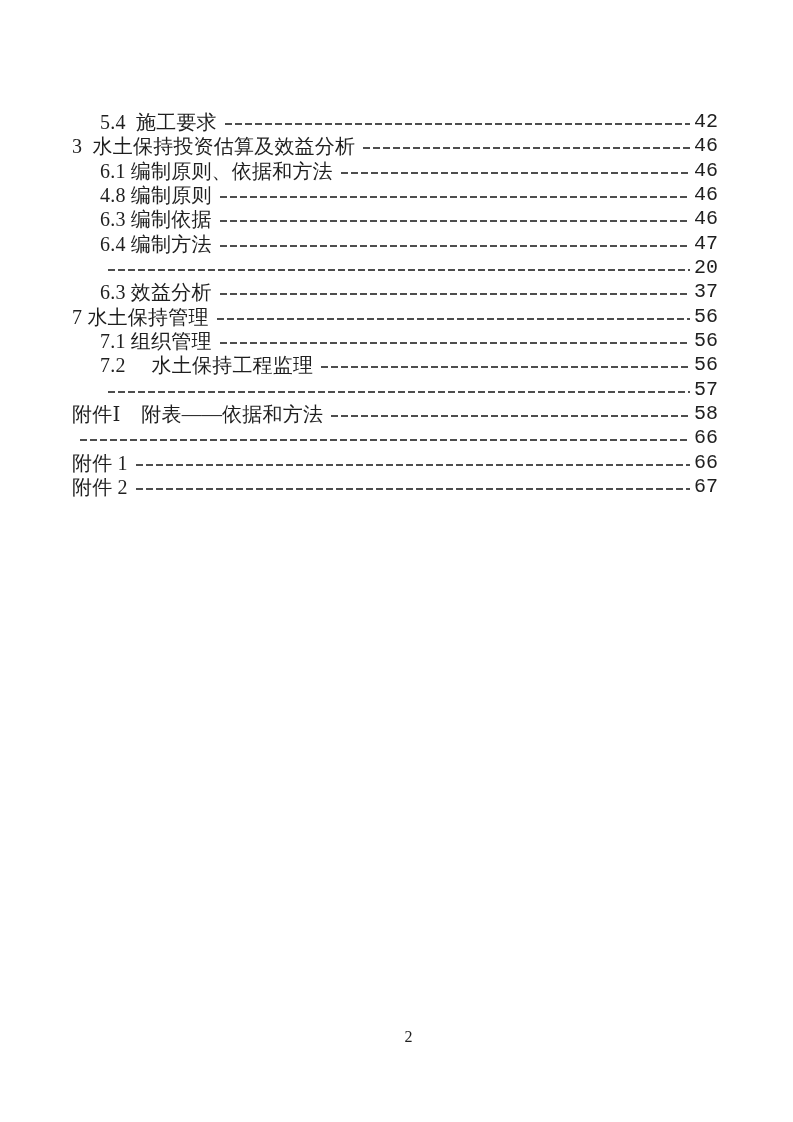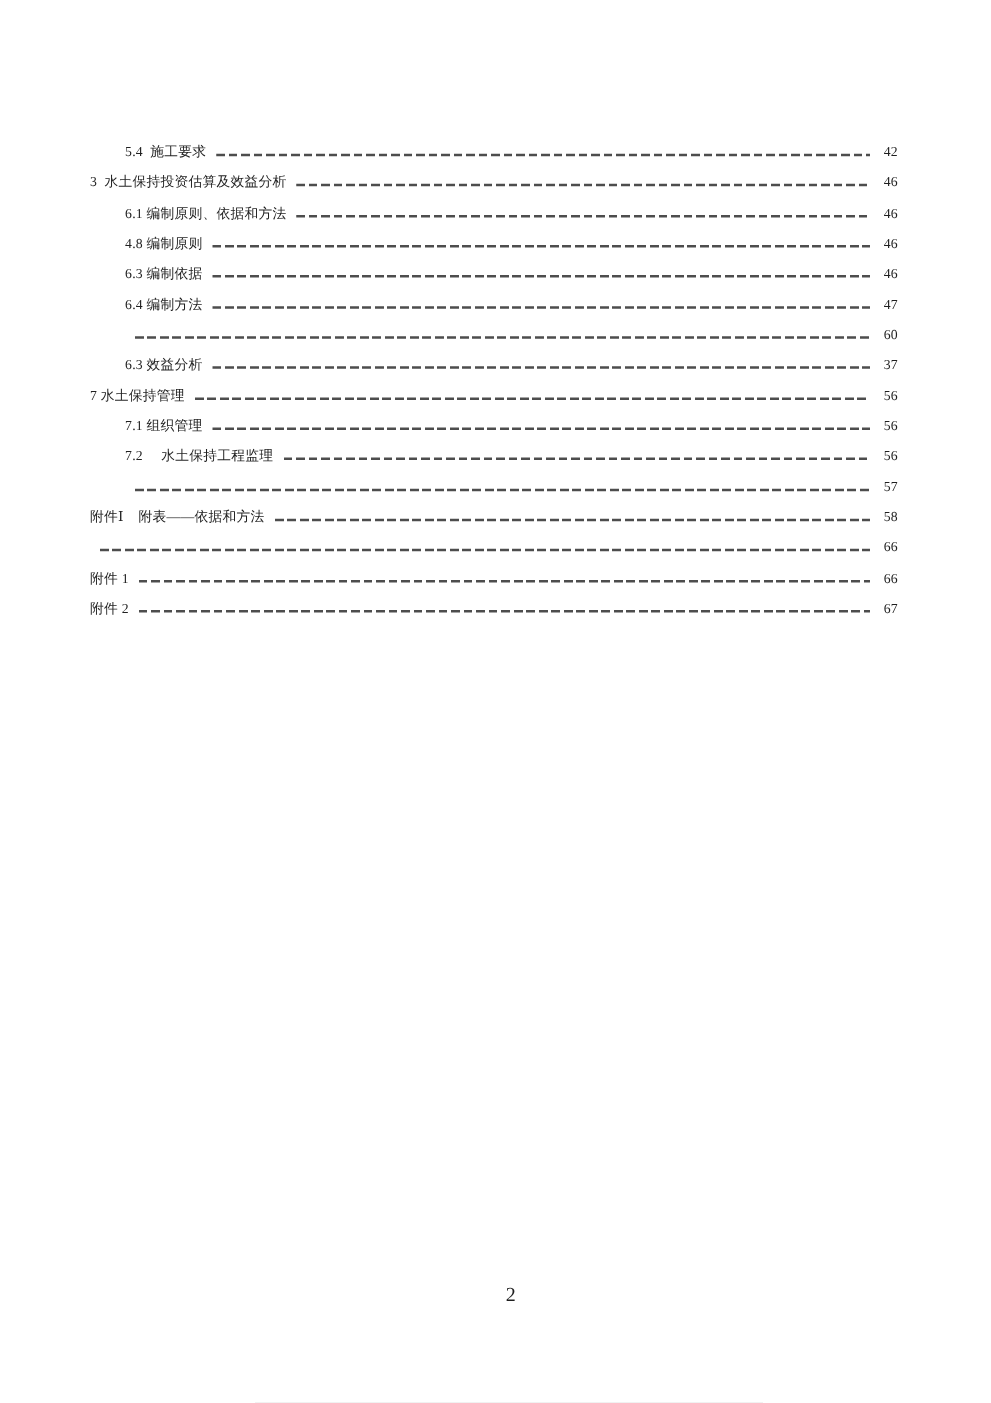--- a/index.html
+++ b/index.html
@@ -27,7 +27,7 @@
     display: flex;
     align-items: center;
     height: 24.33px;
-    font-size: 11px;
+    font-size: 20px;
     line-height: 24.33px;
   }
   .toc-row.sub {

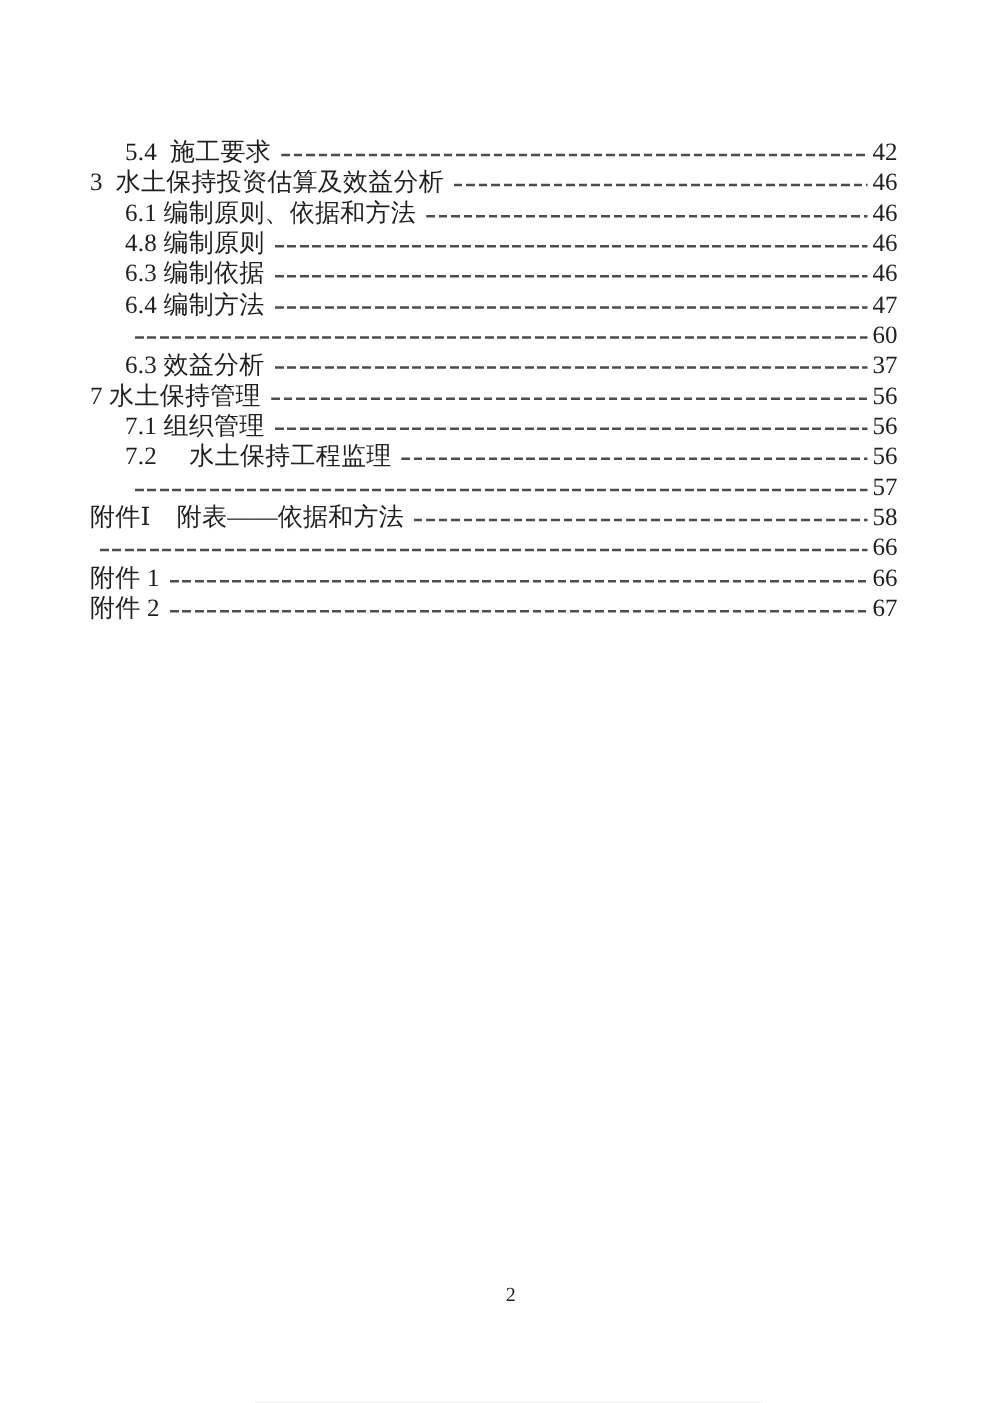--- a/index.html
+++ b/index.html
@@ -54,6 +54,7 @@
     min-width: 18px;
     text-align: right;
     white-space: pre;
+    font-family: Liberation Mono, monospace;
   }
   .footer {
     position: absolute;

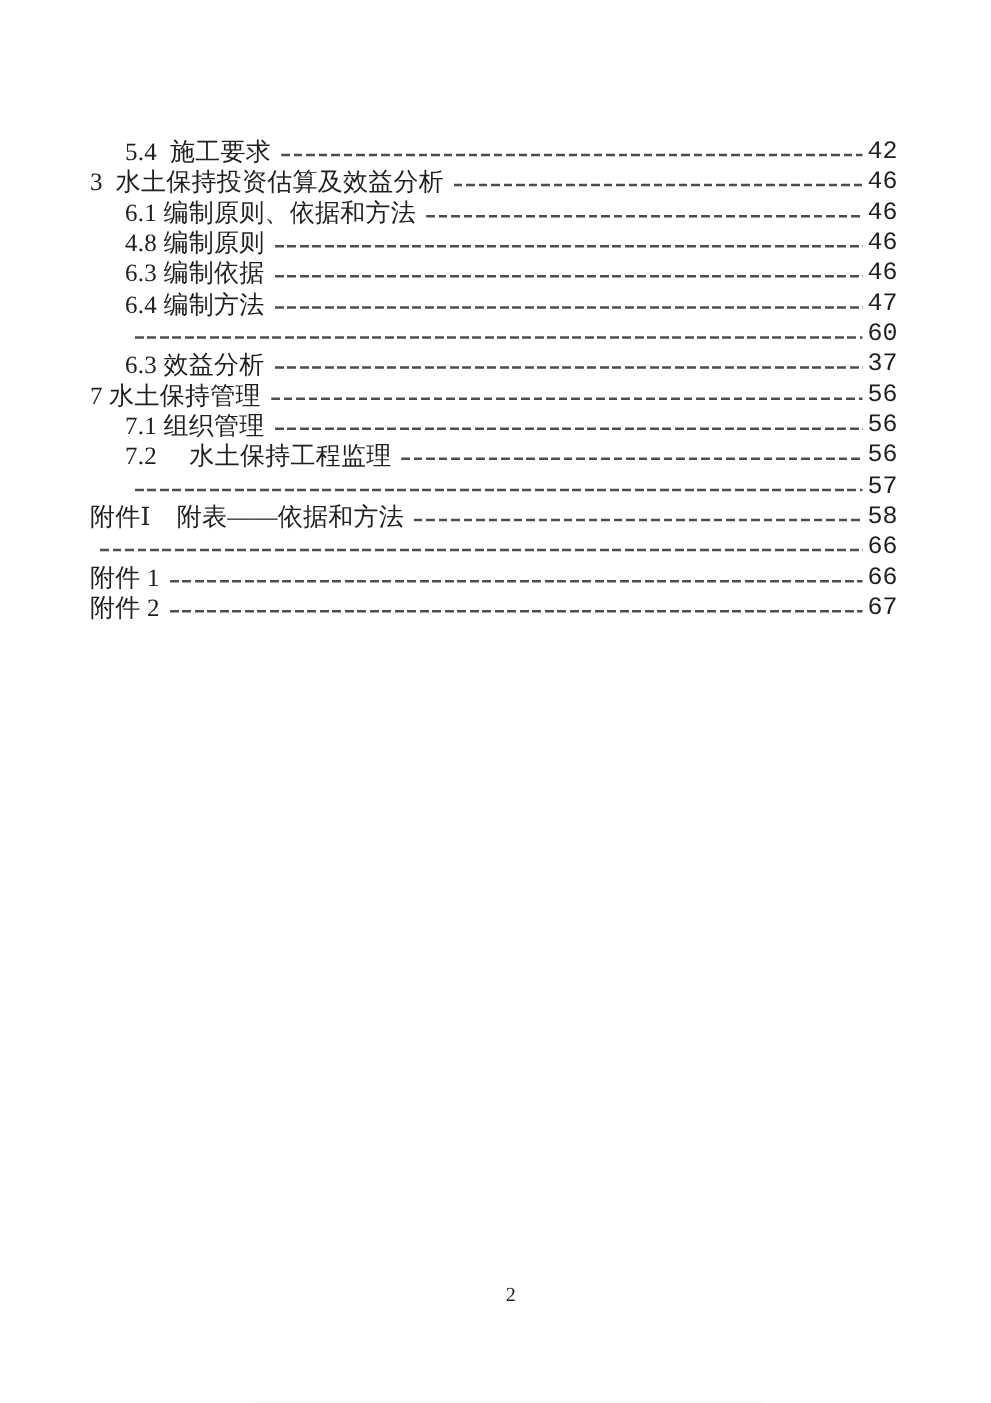--- a/index.html
+++ b/index.html
@@ -104,7 +104,7 @@
     </div>
       <div class="toc-row sub">
       <span class="toc-leader"></span>
-      <span class="toc-page">60</span>
+      <span class="toc-page">20</span>
     </div>
       <div class="toc-row sub">
       <span class="toc-label">6.3 效益分析</span>

